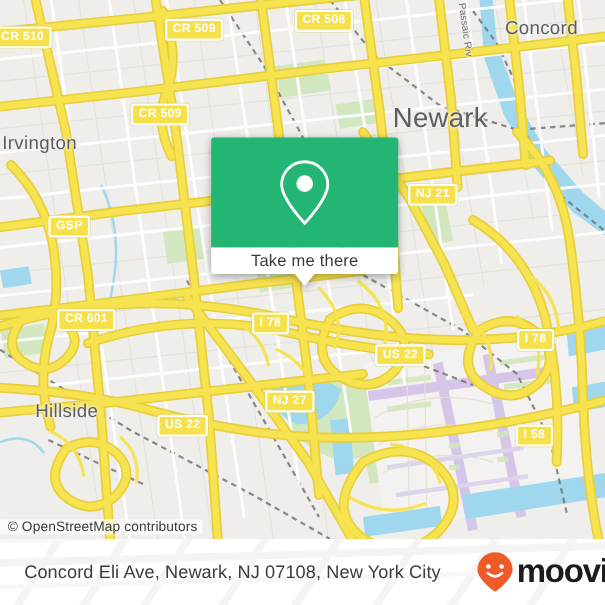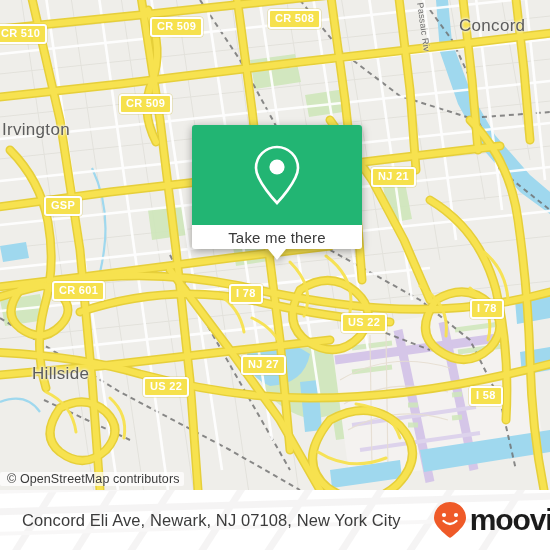--- a/index.html
+++ b/index.html
@@ -280,6 +280,7 @@
     </svg>
 
     <div class="city-label city-mid" style="left:2px;top:120px;">Irvington</div>
+    <div class="city-label city-big" style="left:357px;top:93px;">Newark</div>
     <div class="city-label city-mid" style="left:459px;top:16px;">Concord</div>
     <div class="city-label city-mid" style="left:32px;top:364px;">Hillside</div>
 

